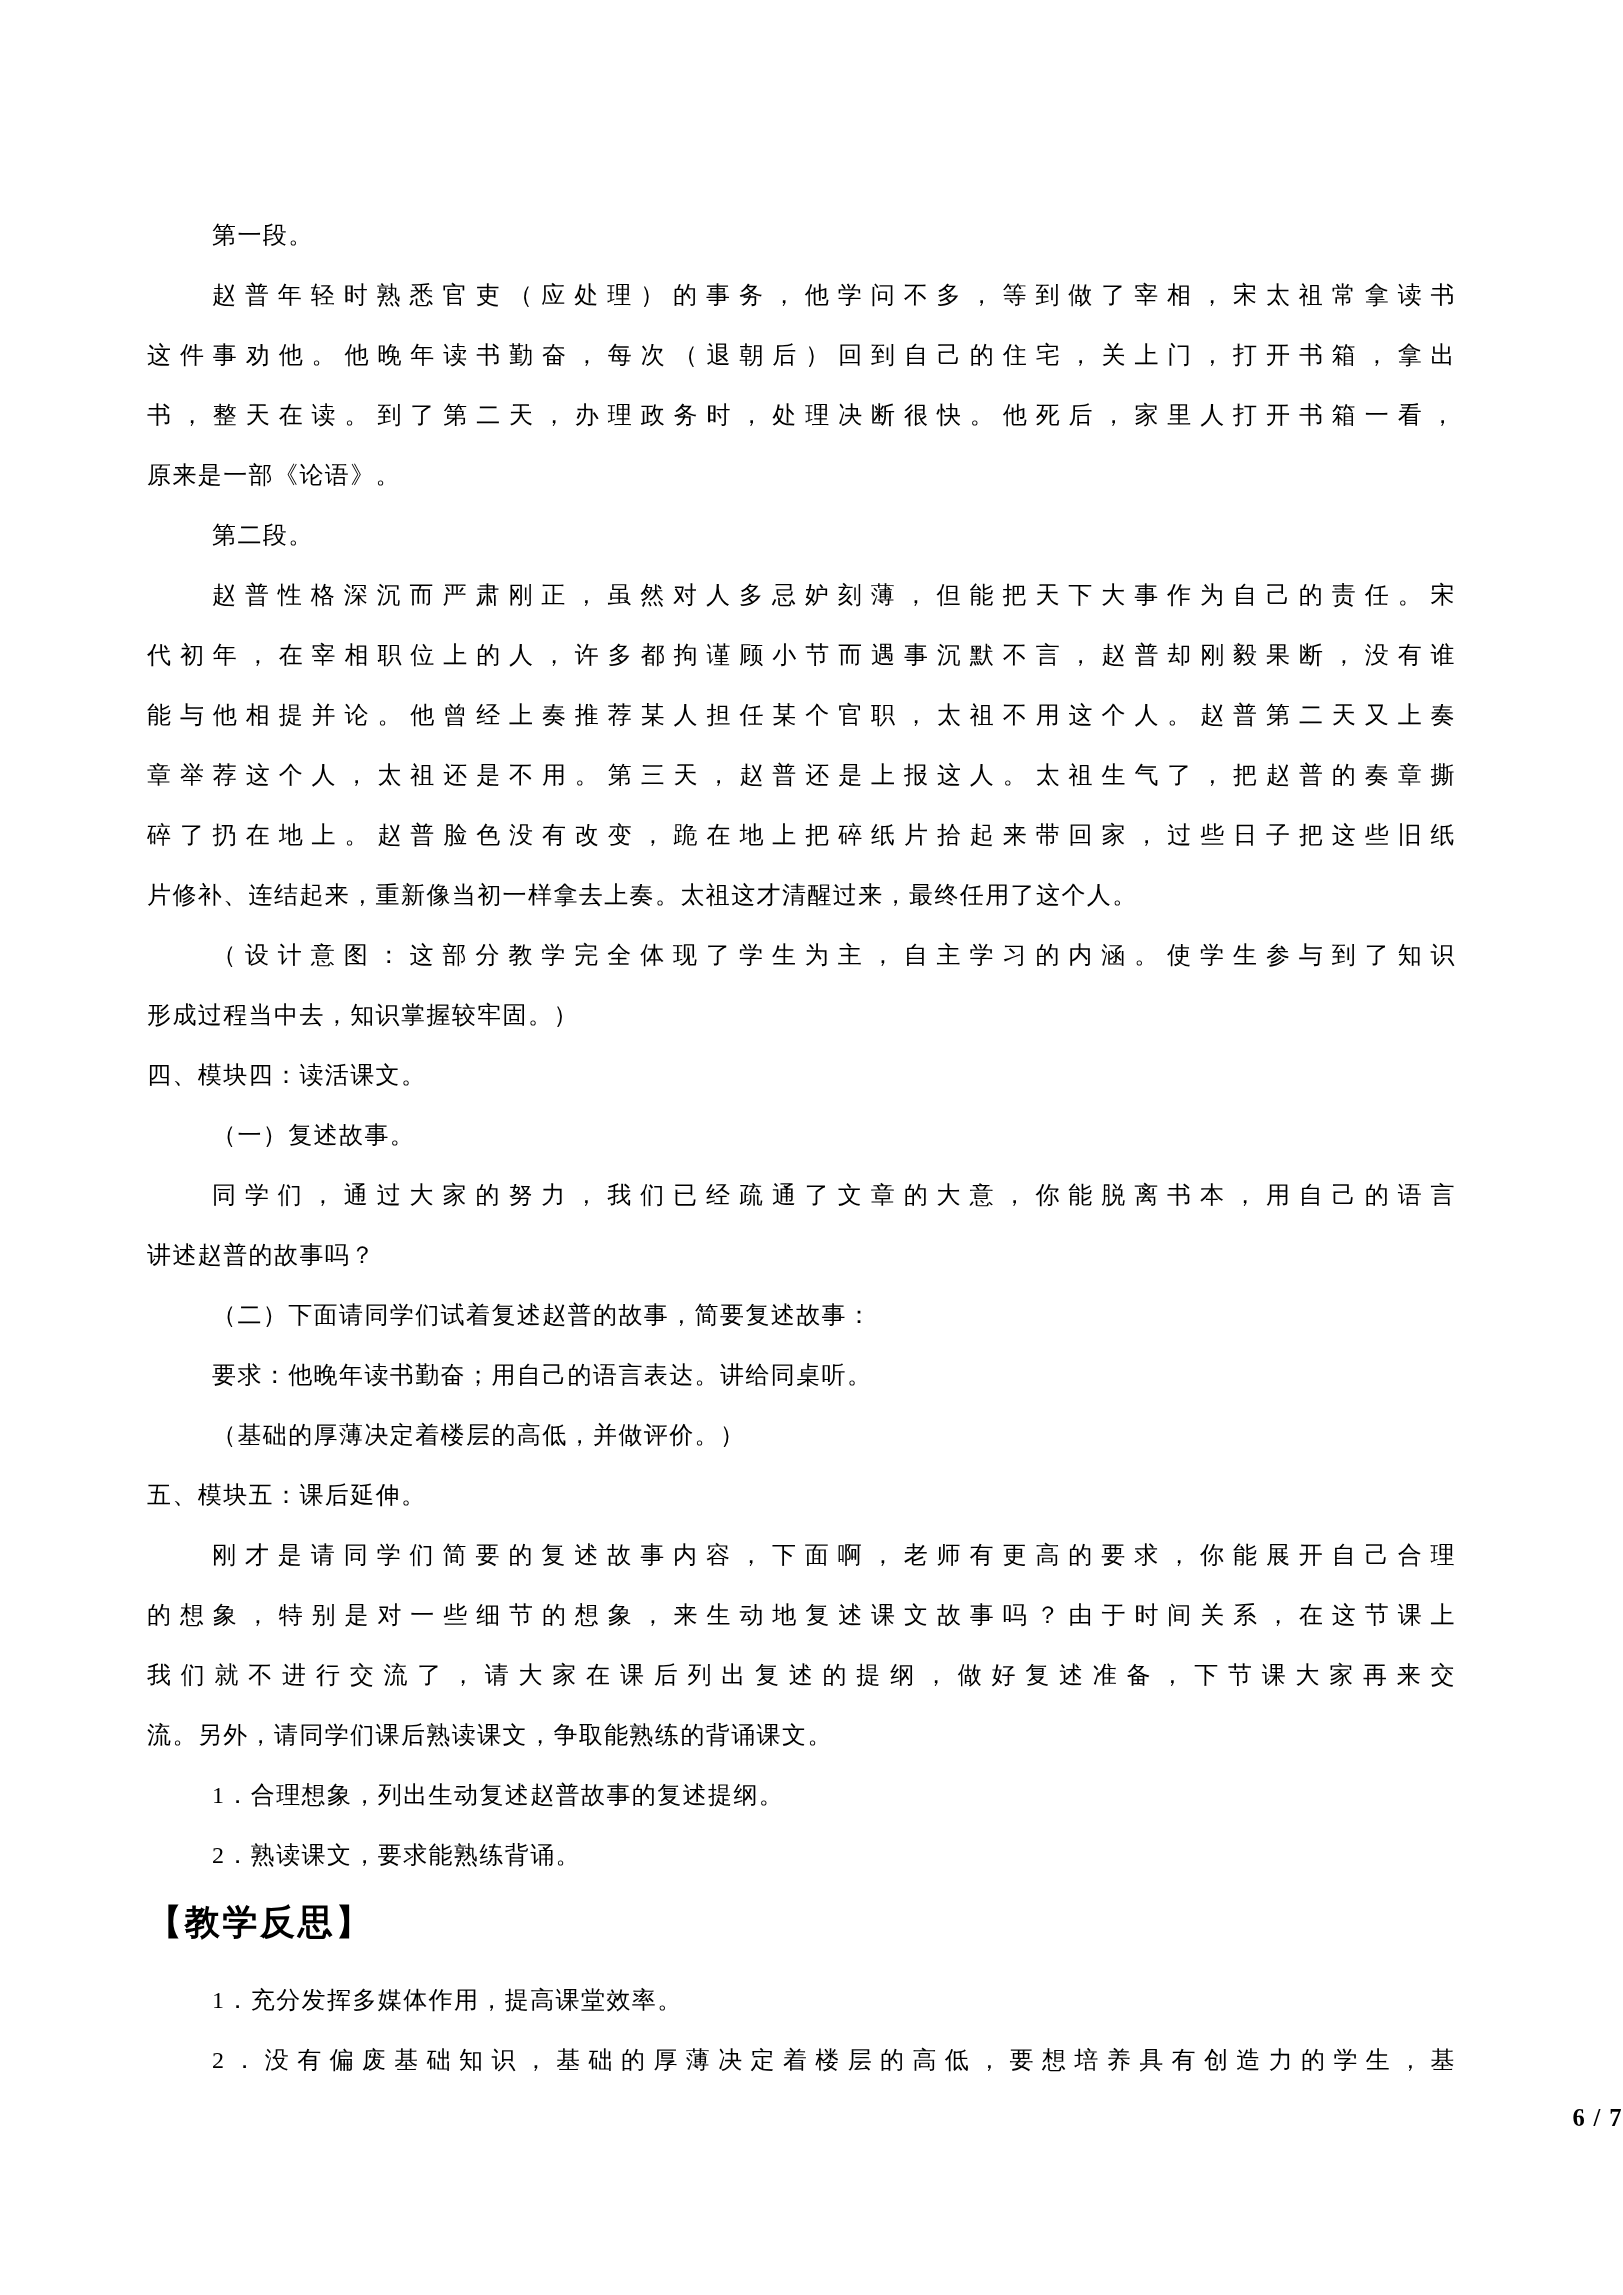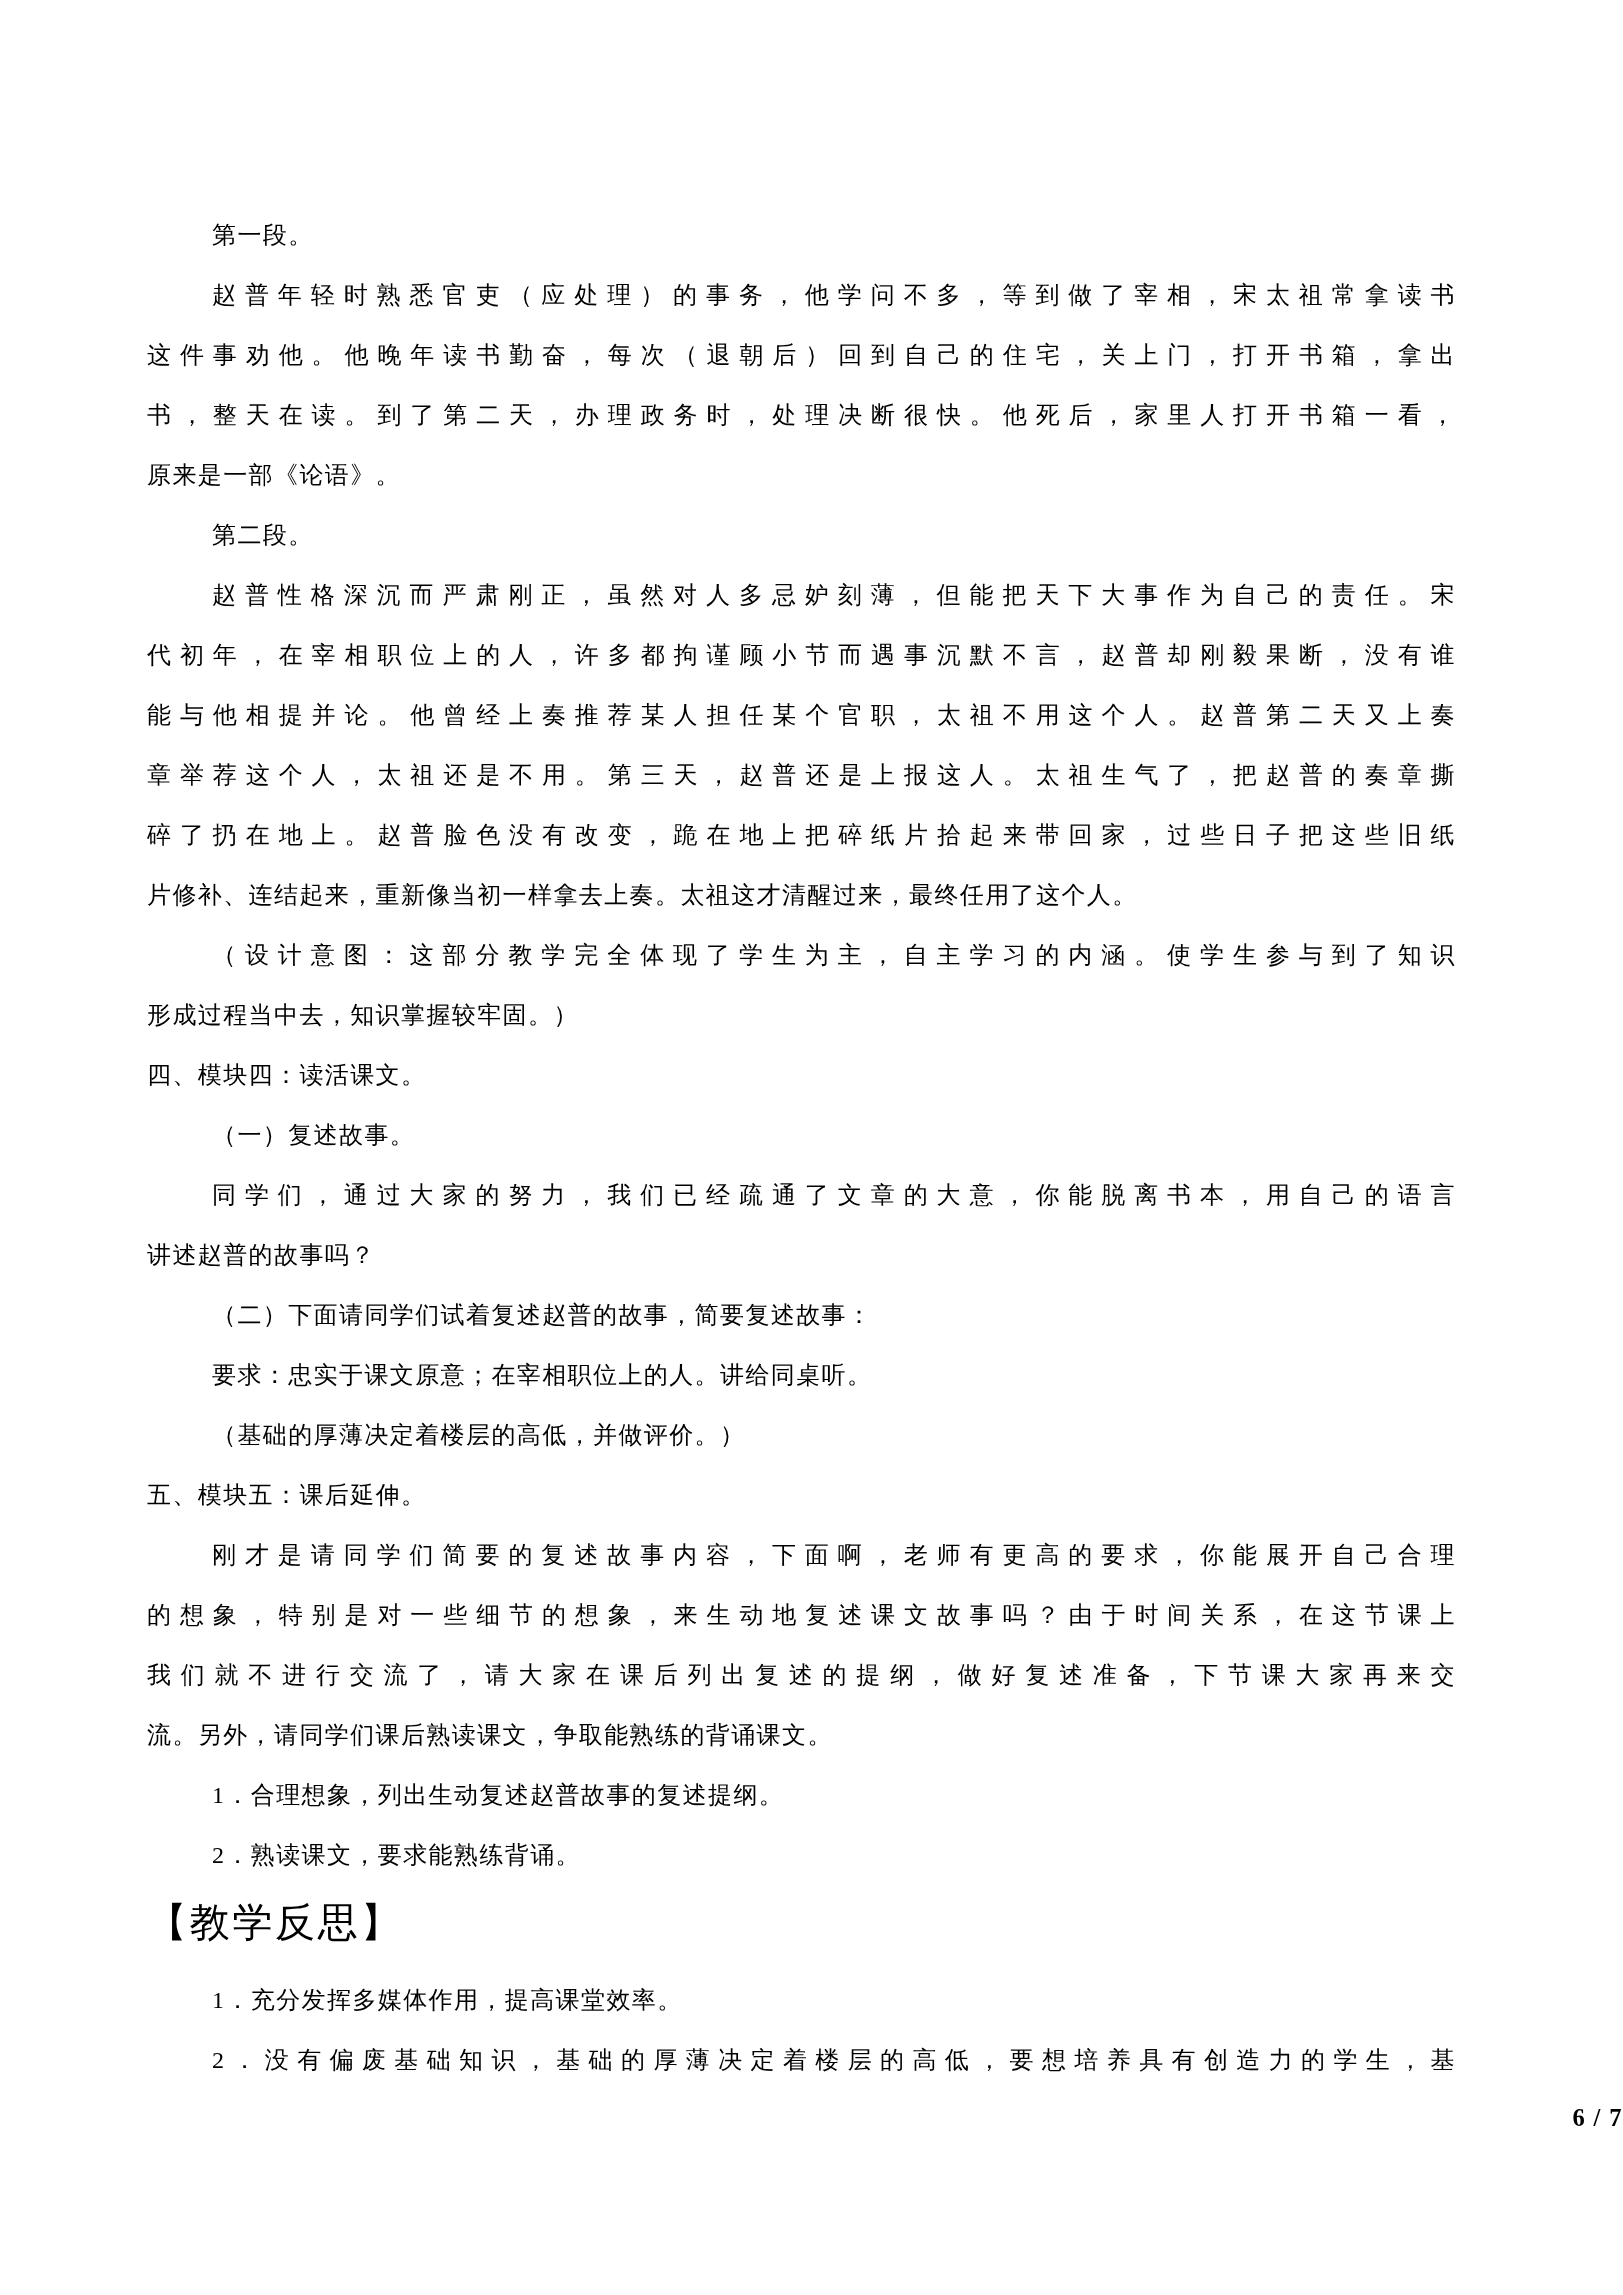--- a/index.html
+++ b/index.html
@@ -80,7 +80,7 @@
       <div class="line indent fill">同学们，通过大家的努力，我们已经疏通了文章的大意，你能脱离书本，用自己的语言</div>
       <div class="line">讲述赵普的故事吗？</div>
       <div class="line indent">（二）下面请同学们试着复述赵普的故事，简要复述故事：</div>
-      <div class="line indent">要求：忠实于课文原意；在宰相职位上的人。讲给同桌听。</div>
+      <div class="line indent">要求：他晚年读书勤奋；用自己的语言表达。讲给同桌听。</div>
       <div class="line indent">（基础的厚薄决定着楼层的高低，并做评价。）</div>
       <div class="line">五、模块五：课后延伸。</div>
       <div class="line indent fill">刚才是请同学们简要的复述故事内容，下面啊，老师有更高的要求，你能展开自己合理</div>

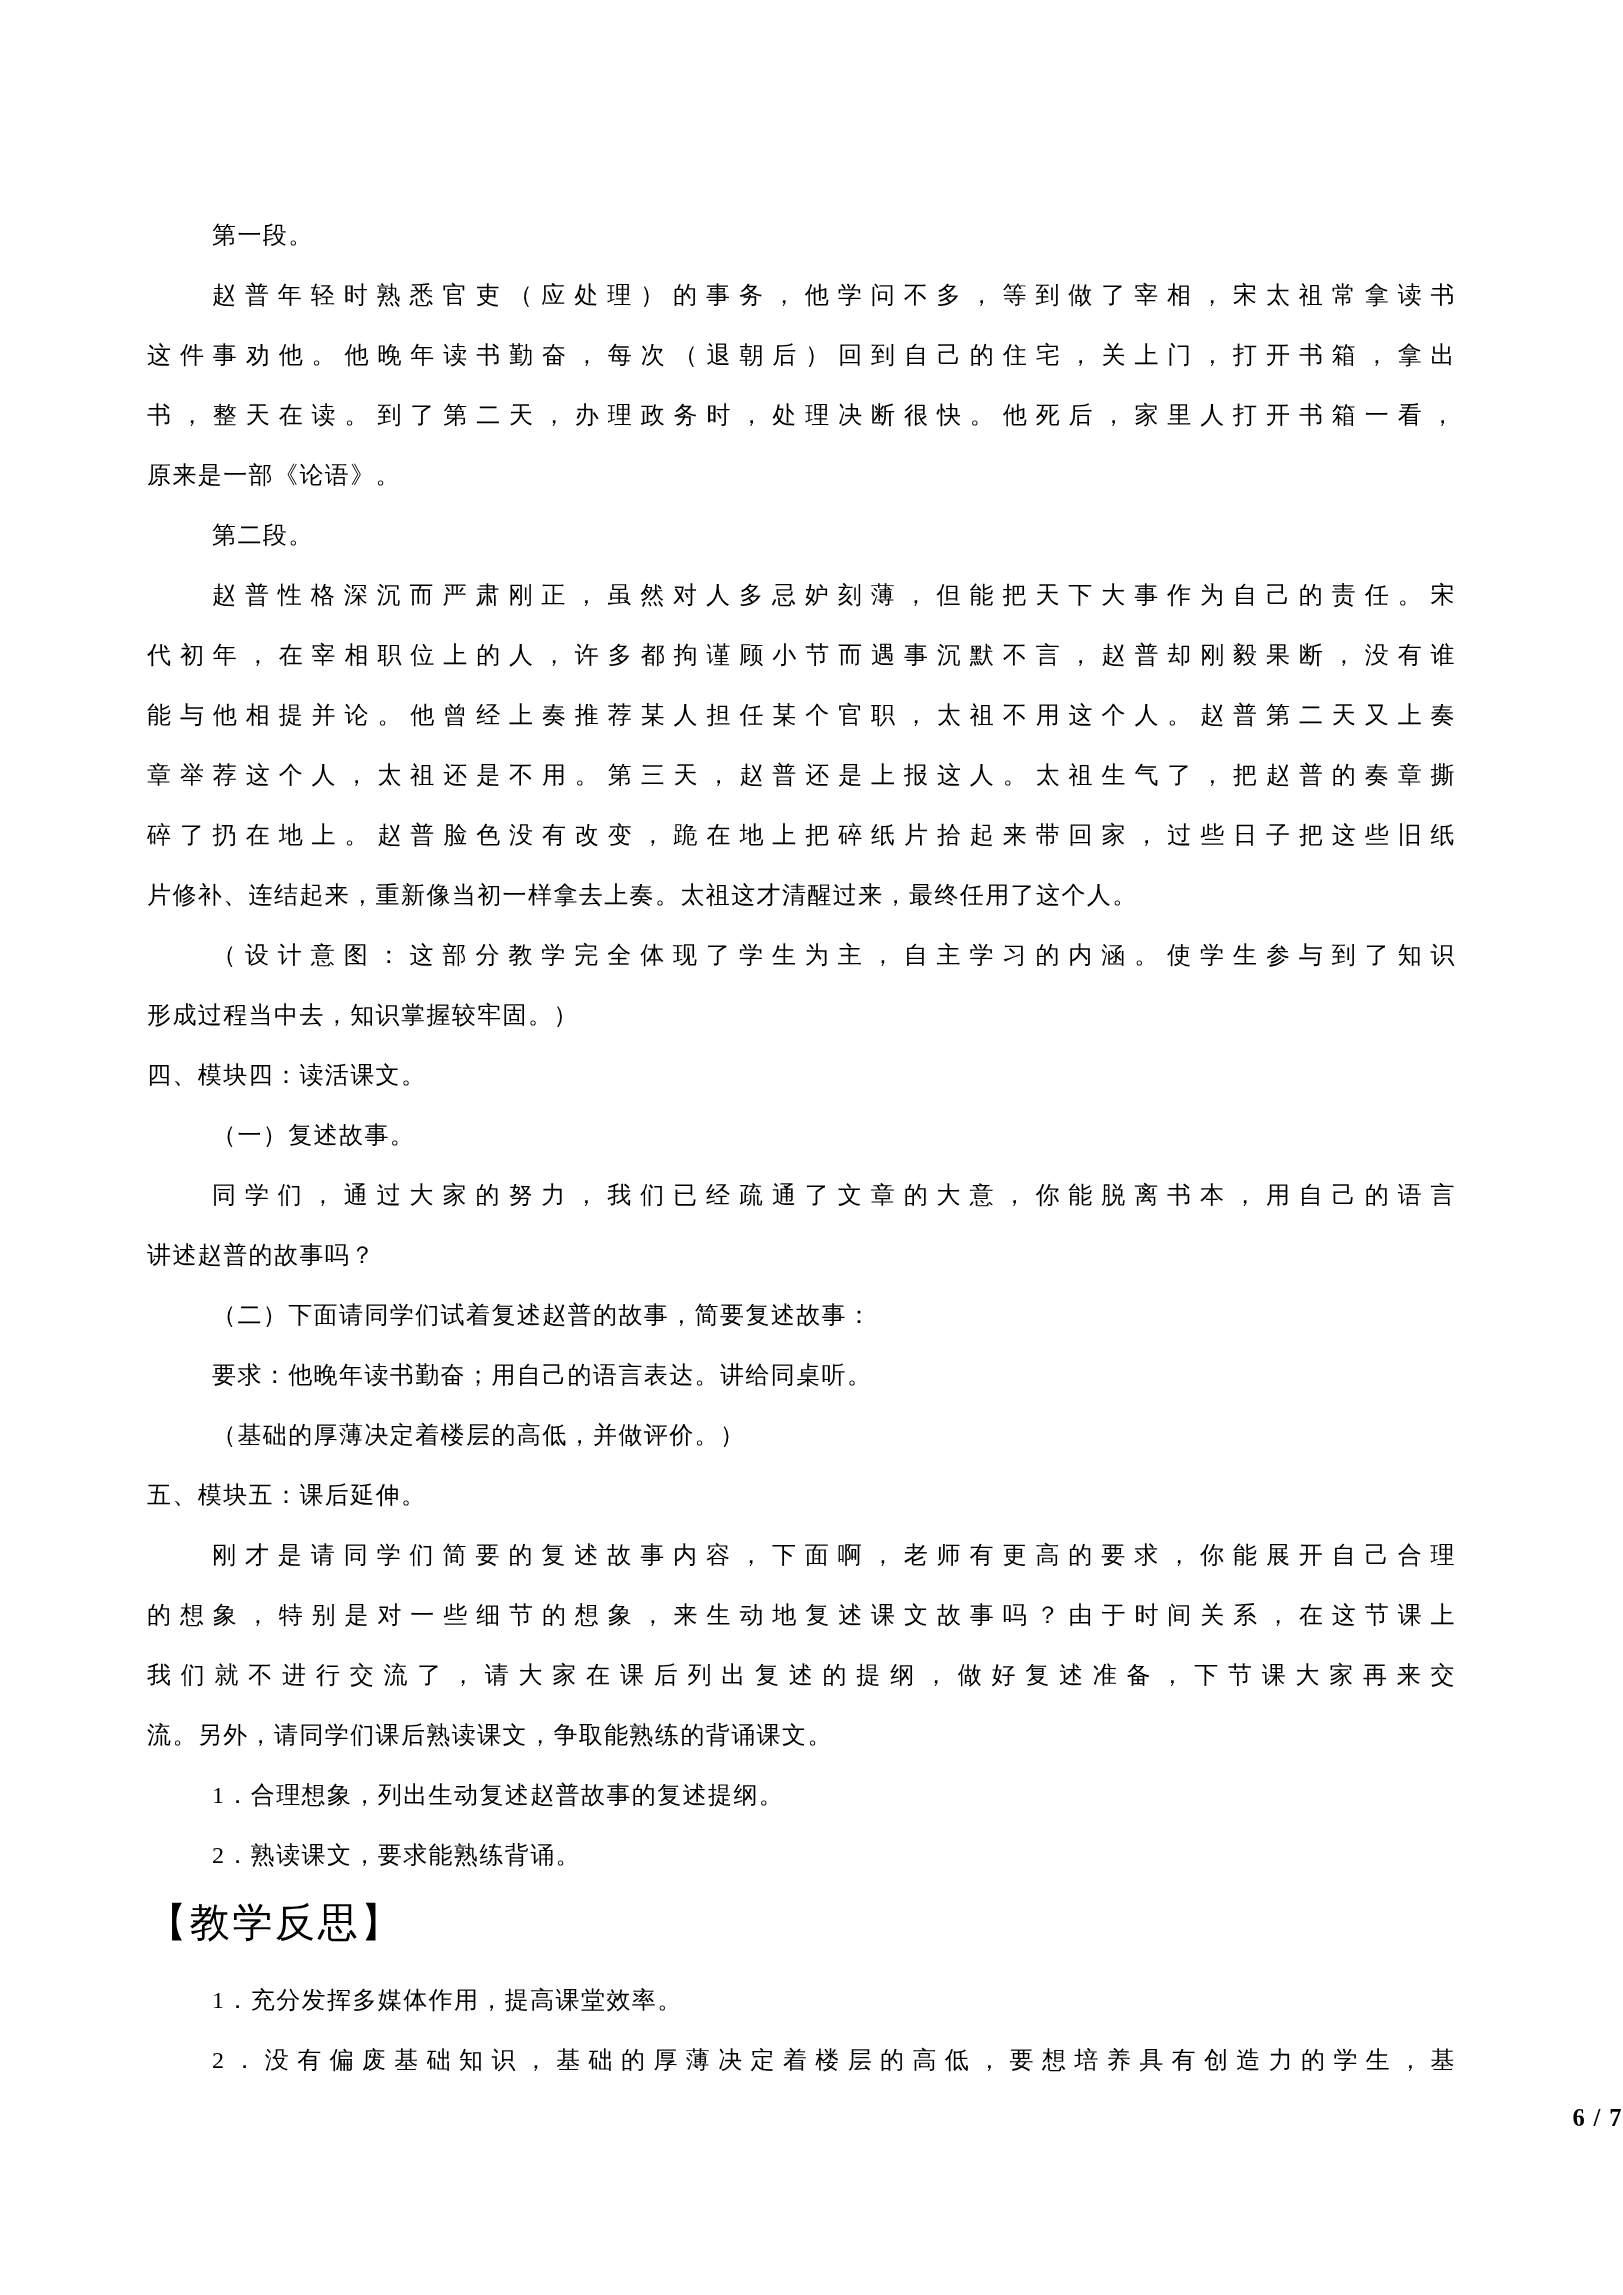--- a/index.html
+++ b/index.html
@@ -37,8 +37,8 @@
     text-align-last: justify;
   }
   .line.heading {
-    font-weight: 400;
-    font-size: 40px;
+    font-weight: 700;
+    font-size: 35px;
     letter-spacing: 2.7px;
     margin-top: 8.2px;
     margin-bottom: 16.4px;

